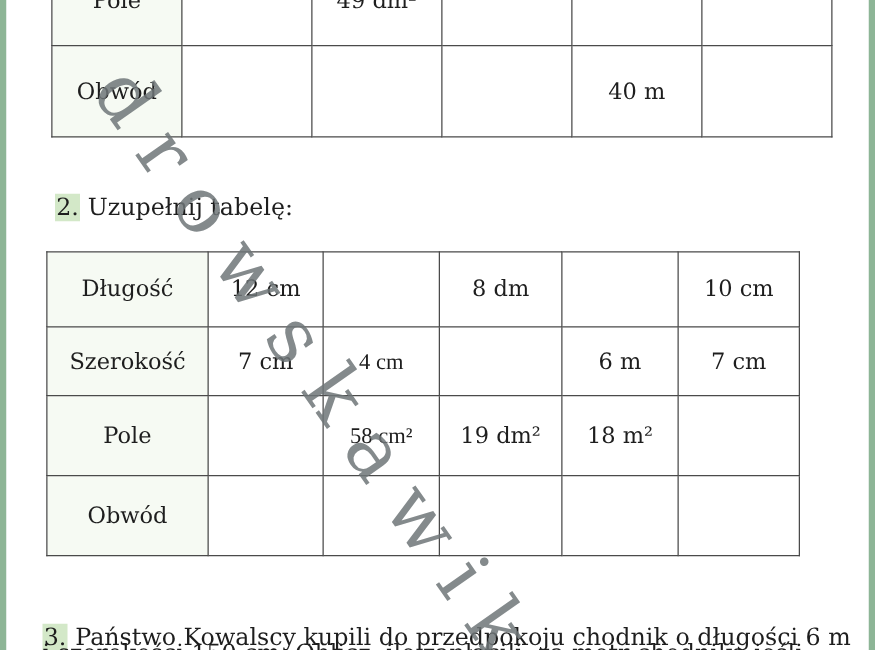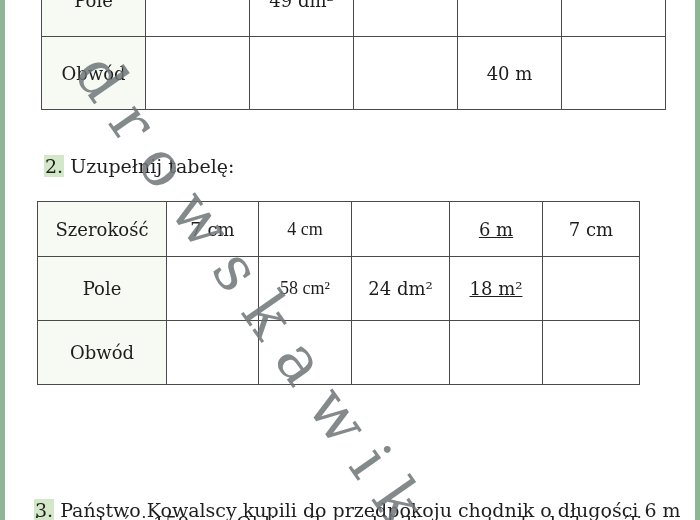--- a/index.html
+++ b/index.html
@@ -87,6 +87,14 @@
 
 <table class="grid" id="t2">
   <tbody>
+      <tr class="r1">
+    <td class="hdr">Długość</td>
+    <td>12 cm</td>
+    <td></td>
+    <td>8 dm</td>
+    <td></td>
+    <td>10 cm</td>
+  </tr>
   <tr class="r2">
     <td class="hdr">Szerokość</td>
     <td>7 cm</td>

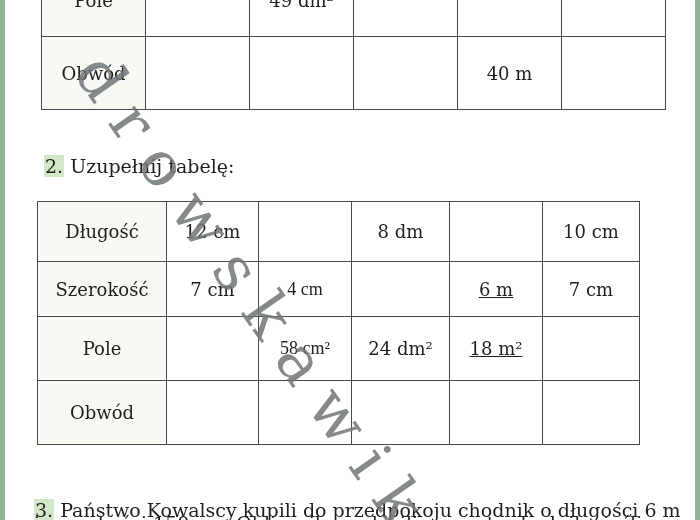--- a/index.html
+++ b/index.html
@@ -33,7 +33,7 @@
     #t2 td:nth-child(2) { width: 91px; }
     #t2 td:nth-child(3) { width: 92px; font-family: Liberation Serif, serif; }
     #t2 td:nth-child(4) { width: 97px; }
-    #t2 td:nth-child(5) { width: 92px; text-decoration: underline; }
+    #t2 td:nth-child(5) { width: 92px; }
     #t2 td:nth-child(6) { width: 96px; }
     #t2 tr.r1 { height: 60px; }
     #t2 tr.r2 { height: 55px; }

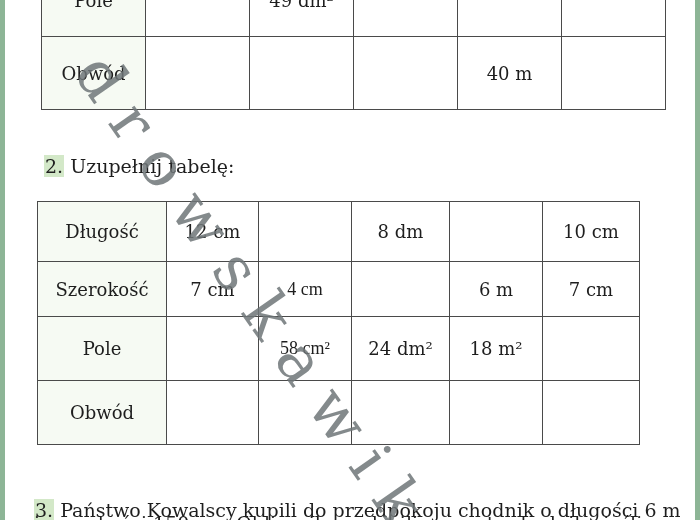--- a/index.html
+++ b/index.html
@@ -107,7 +107,7 @@
     <td class="hdr">Pole</td>
     <td></td>
     <td>58 cm²</td>
-    <td>24 dm²</td>
+    <td>19 dm²</td>
     <td>18 m²</td>
     <td></td>
   </tr>

